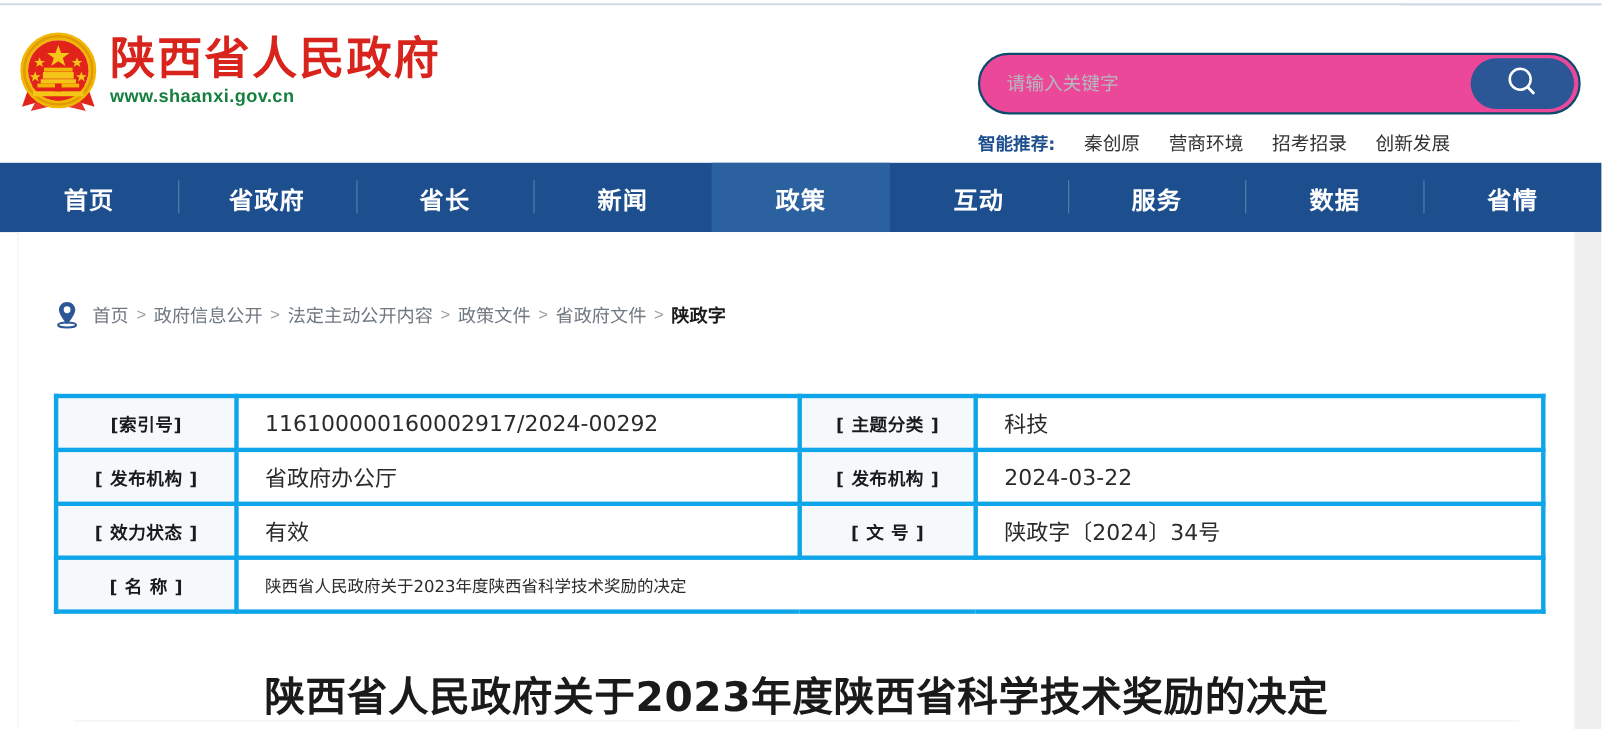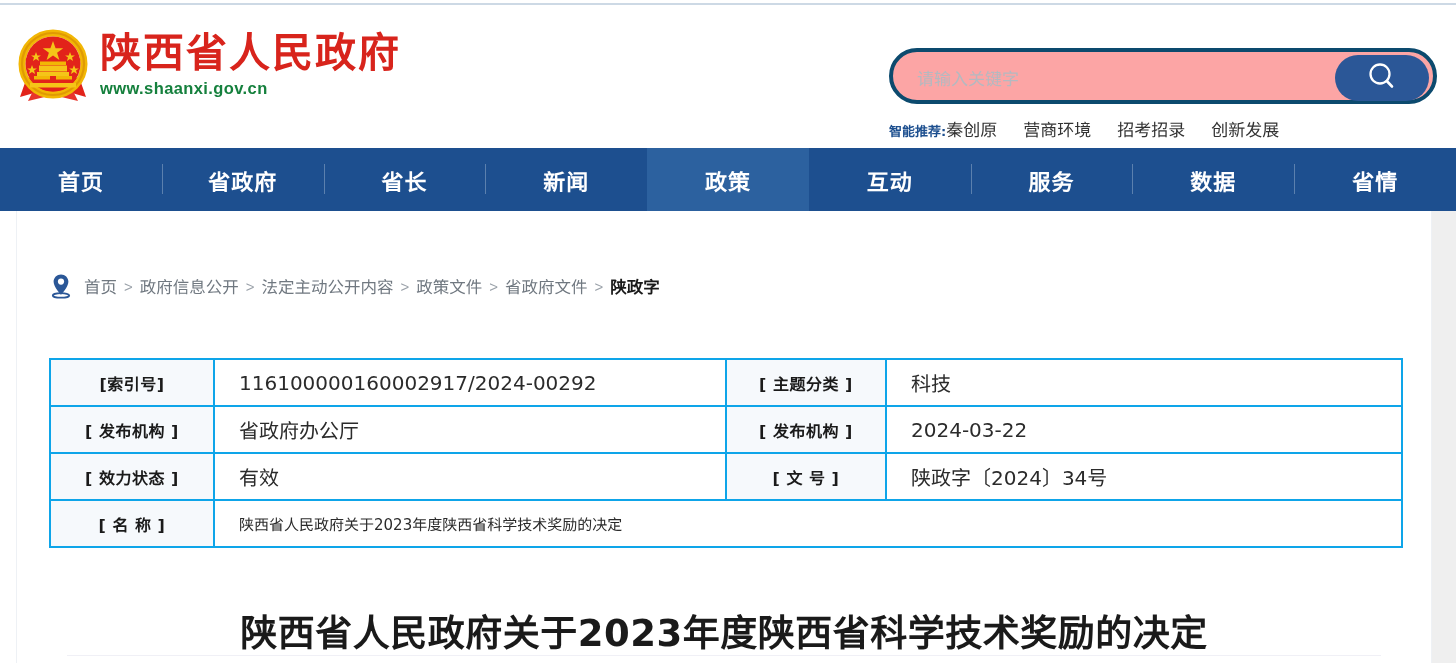--- a/index.html
+++ b/index.html
@@ -82,9 +82,9 @@
   .search-box {
     position: relative;
     width: 548px; height: 56px;
-    border: 4px solid #0c4a6e;
+    border: 2px solid #0c4a6e;
     border-radius: 28px;
-    background: #fca5a5;
+    background: #ec4899;
     box-sizing: border-box;
   }
   .search-input {

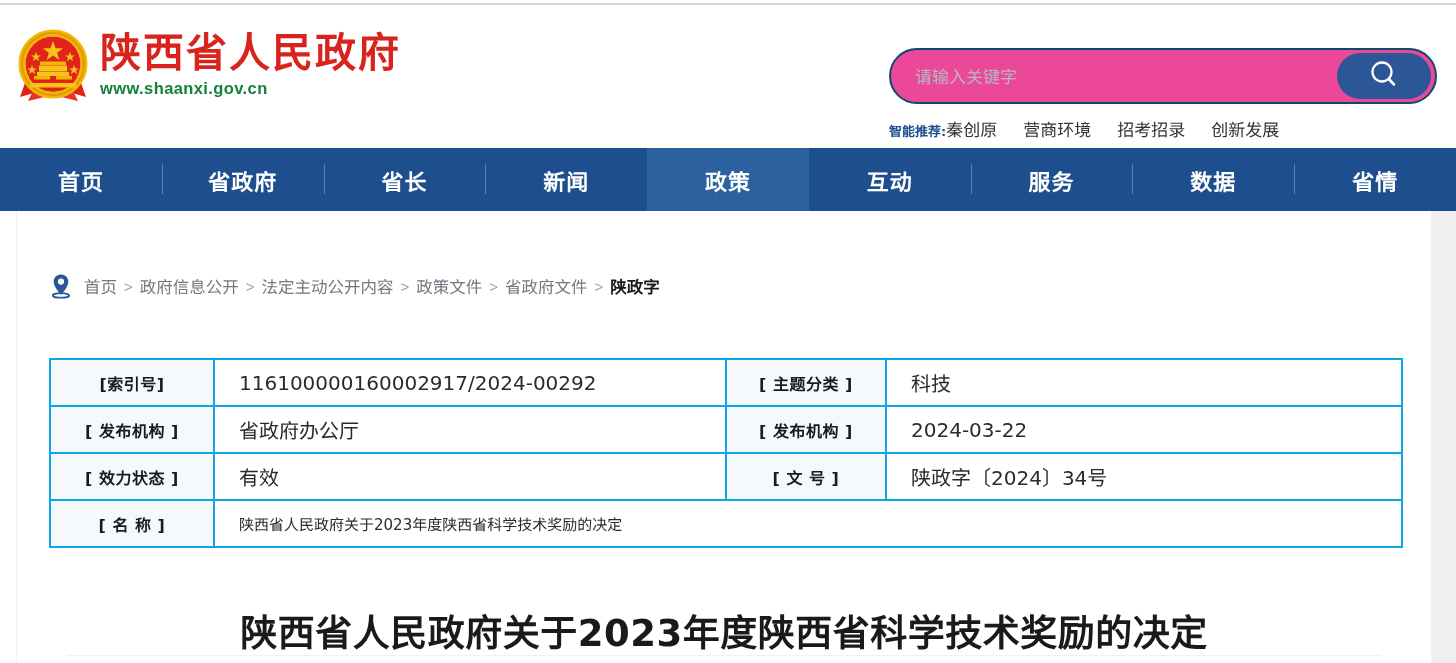--- a/index.html
+++ b/index.html
@@ -123,9 +123,10 @@
   }
   .recos-label {
     font-family: "DejaVu Sans", "Liberation Sans", sans-serif;
-    font-size: 13px;
+    font-size: 16px;
     font-weight: bold;
     color: #1d4f8f;
+    margin-right: 26px;
   }
   .reco-link {
     font-family: "DejaVu Sans", "Liberation Sans", sans-serif;

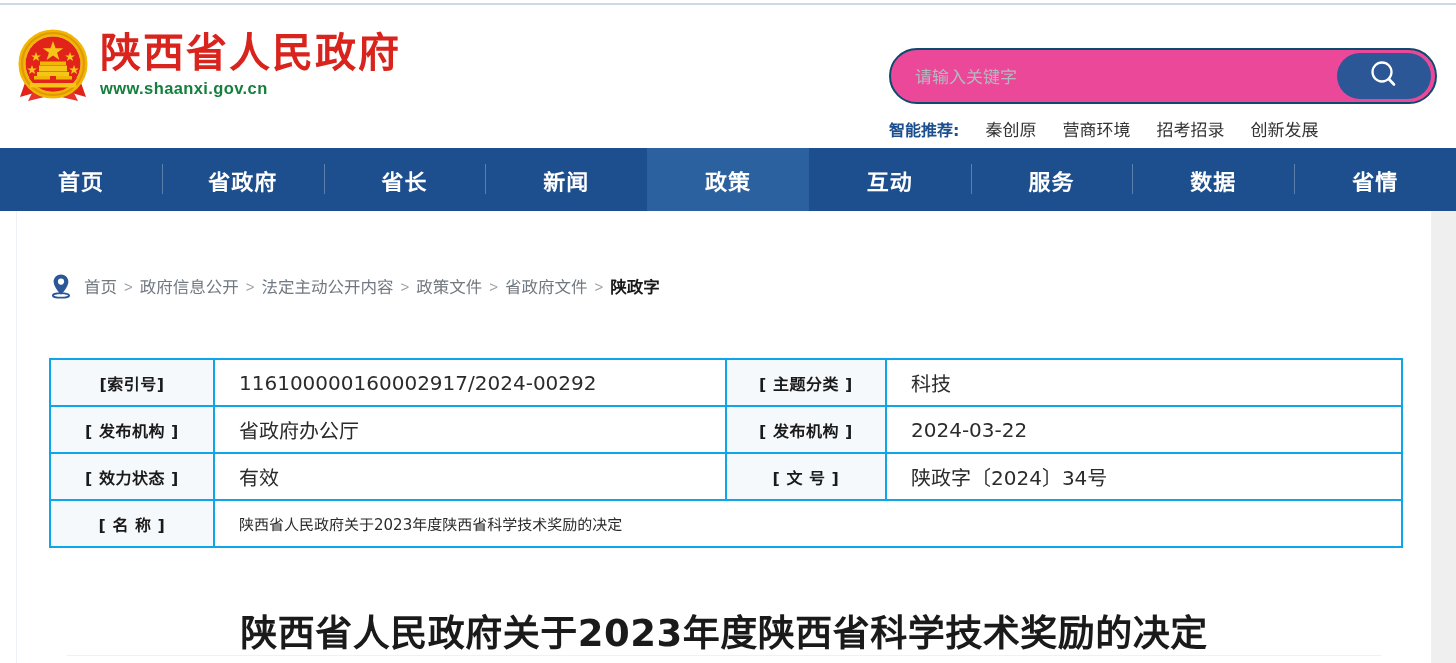--- a/index.html
+++ b/index.html
@@ -227,7 +227,7 @@
     table-layout: fixed;
   }
   .info-table td {
-    border: 2px solid #0ea5e9;
+    border: 4px solid #0ea5e9;
     height: 45px;
     padding: 0 0 0 0;
     vertical-align: middle;

